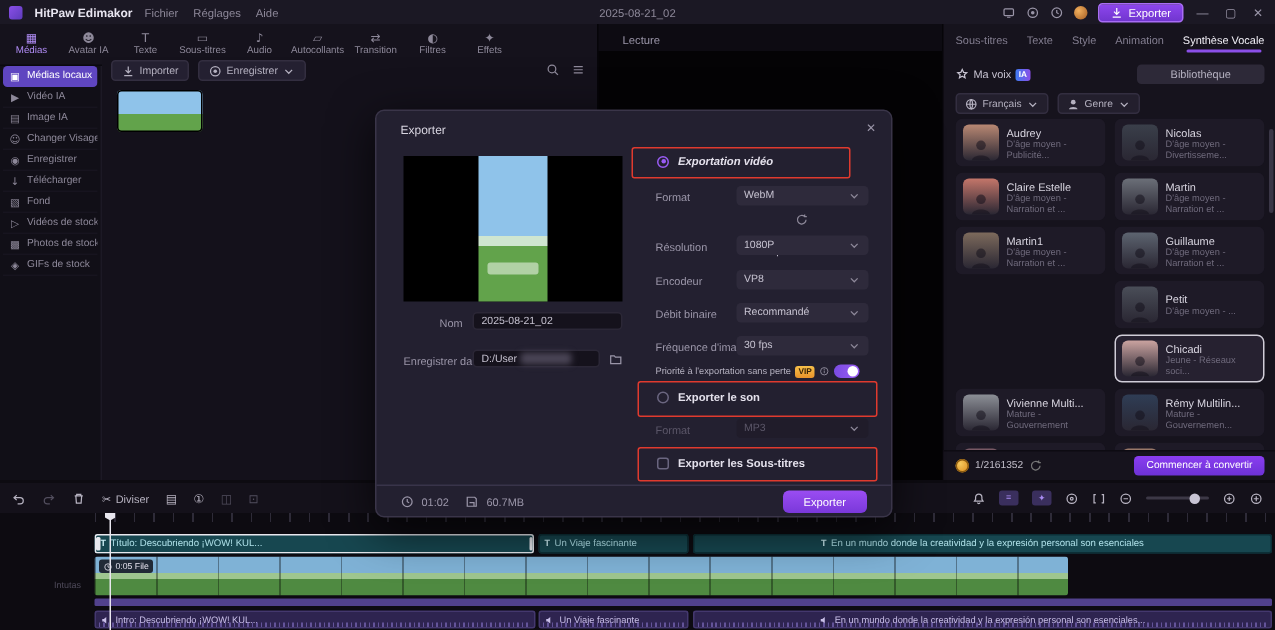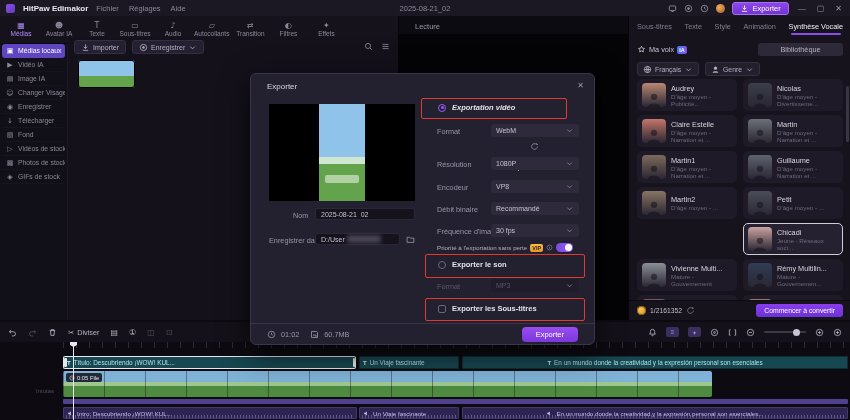--- a/index.html
+++ b/index.html
@@ -402,18 +402,6 @@
             <div class="vdesc">D'âge moyen - Narration et ...</div>
           </div>
         </div>
-        <div class="vcard" style="left: 2px; top: 108px;">
-          <div class="vavatar" style="background: linear-gradient(rgb(138, 116, 100), rgb(42, 39, 51));">
-            <svg viewBox="0 0 12 12">
-              <circle cx="6" cy="4.4" r="2.4" fill="currentColor"></circle>
-              <path d="M1.4 12c.5-3.4 8.7-3.4 9.2 0z" fill="currentColor"></path>
-            </svg>
-          </div>
-          <div class="vmeta">
-            <div class="vname">Martin2</div>
-            <div class="vdesc">D'âge moyen - ...</div>
-          </div>
-        </div>
         <div class="vcard" style="left: 108px; top: 108px;">
           <div class="vavatar" style="background: linear-gradient(rgb(74, 78, 88), rgb(42, 39, 51));">
             <svg viewBox="0 0 12 12">

